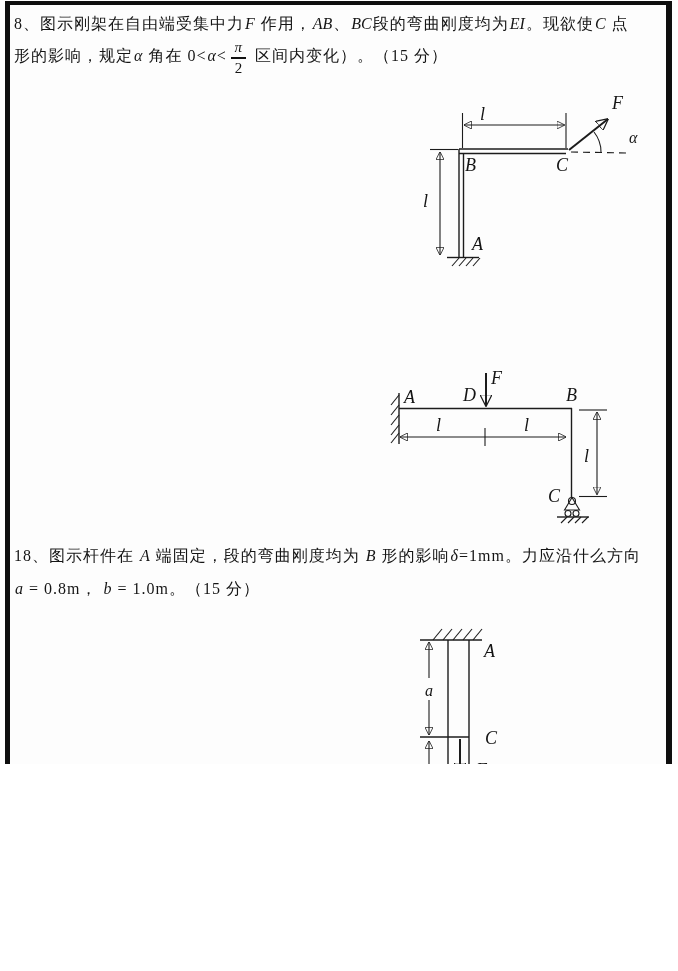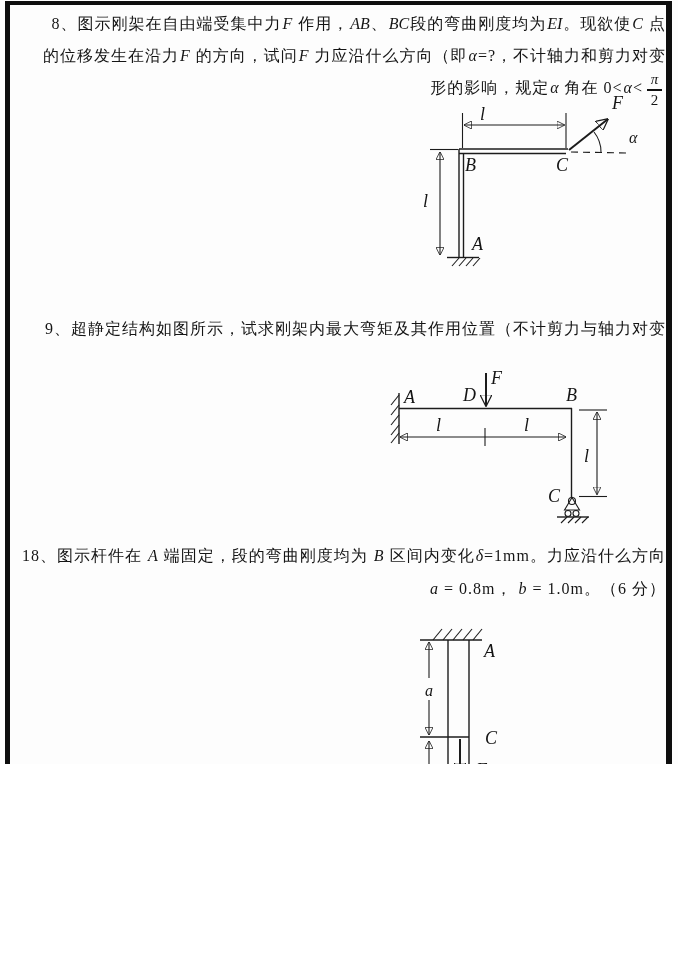--- a/index.html
+++ b/index.html
@@ -4,7 +4,7 @@
 <style>
   html,body{margin:0;padding:0;background:#ffffff;}
   #page{position:relative;width:678px;height:764px;background:#fdfdfd;overflow:hidden;
-        font-family:"Liberation Serif","DejaVu Serif",serif;color:#151515;text-align:right;}
+        font-family:"Liberation Serif","DejaVu Serif",serif;color:#151515;}
   #frame{position:absolute;left:5px;top:1px;width:667px;height:959px;box-sizing:border-box;
          border:solid #0e0e0e;border-width:4px 6px 8px 5px;}
   .text-block{position:absolute;left:14px;right:12px;}

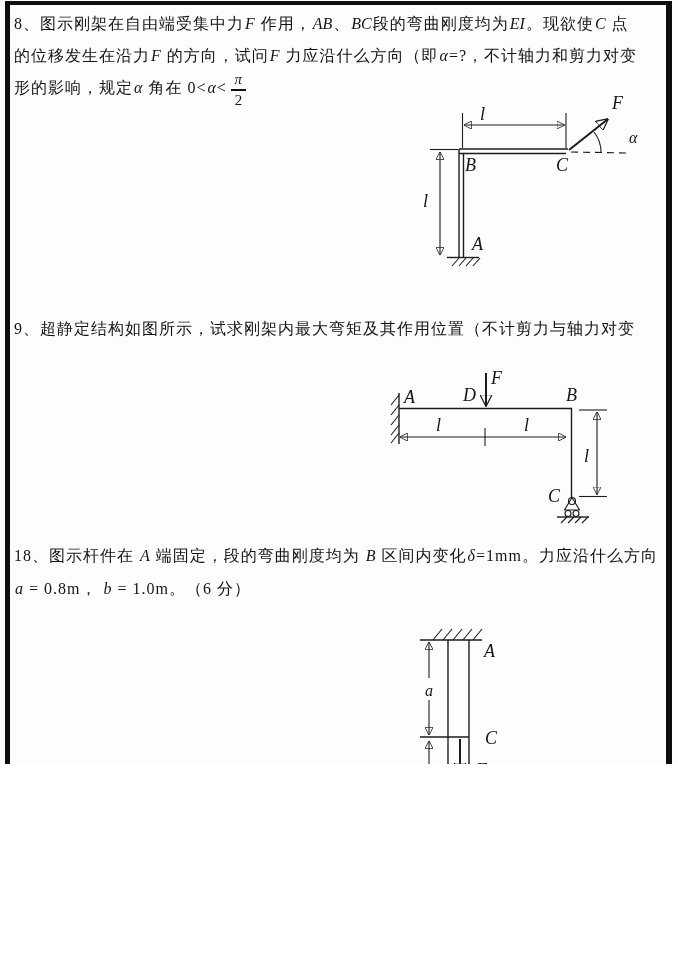--- a/index.html
+++ b/index.html
@@ -35,7 +35,6 @@
 
   <div class="text-block p8" style="top:8px">
     <div class="tline"><span>8、图示刚架在自由端受集中力</span><span class="it">F</span><span> 作用，</span><span class="it">AB</span><span>、</span><span class="it">BC</span><span>段的弯曲刚度均为</span><span class="it">EI</span><span>。现欲使</span><span class="it">C</span><span> 点</span></div>
-    <div class="tline"><span>的位移发生在沿力</span><span class="it">F</span><span> 的方向，试问</span><span class="it">F</span><span> 力应沿什么方向（即</span><span class="it">α</span><span>=?，不计轴力和剪力对变</span></div>
     <div class="tline"><span>形的影响，规定</span><span class="it">α</span><span> 角在 0&lt;</span><span class="it">α</span><span>&lt;</span><span class="frac">
           <span class="num">π</span>
           <span class="fbar"></span>

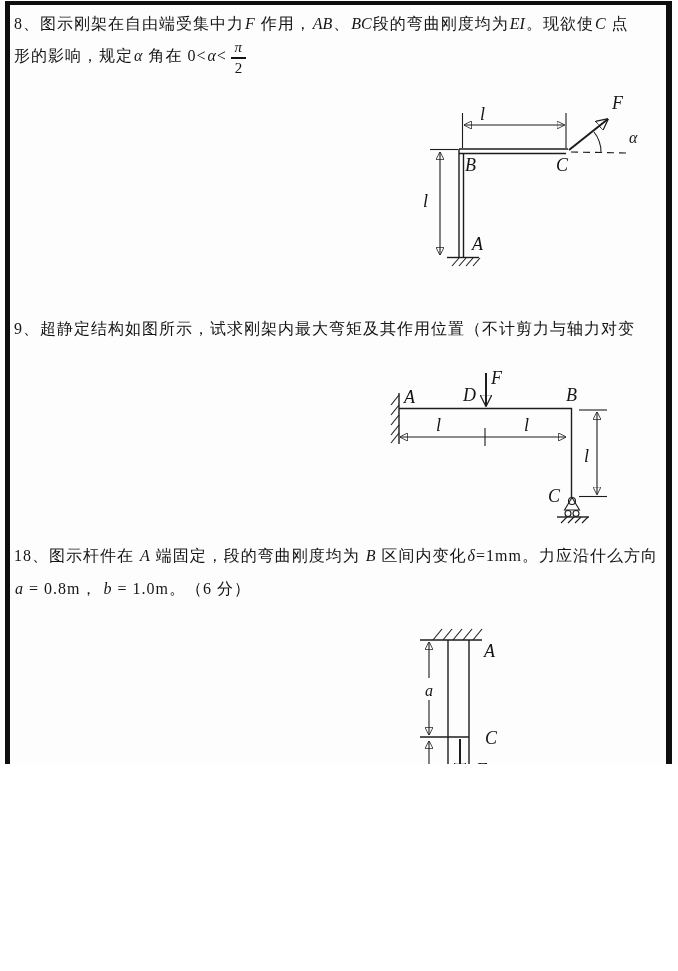--- a/index.html
+++ b/index.html
@@ -39,7 +39,7 @@
           <span class="num">π</span>
           <span class="fbar"></span>
           <span class="den">2</span>
-        </span></div>
+        </span><span> 区间内变化）。（15 分）</span></div>
   </div>
 
   <svg width="255" height="180" style="left:408px;top:92px">

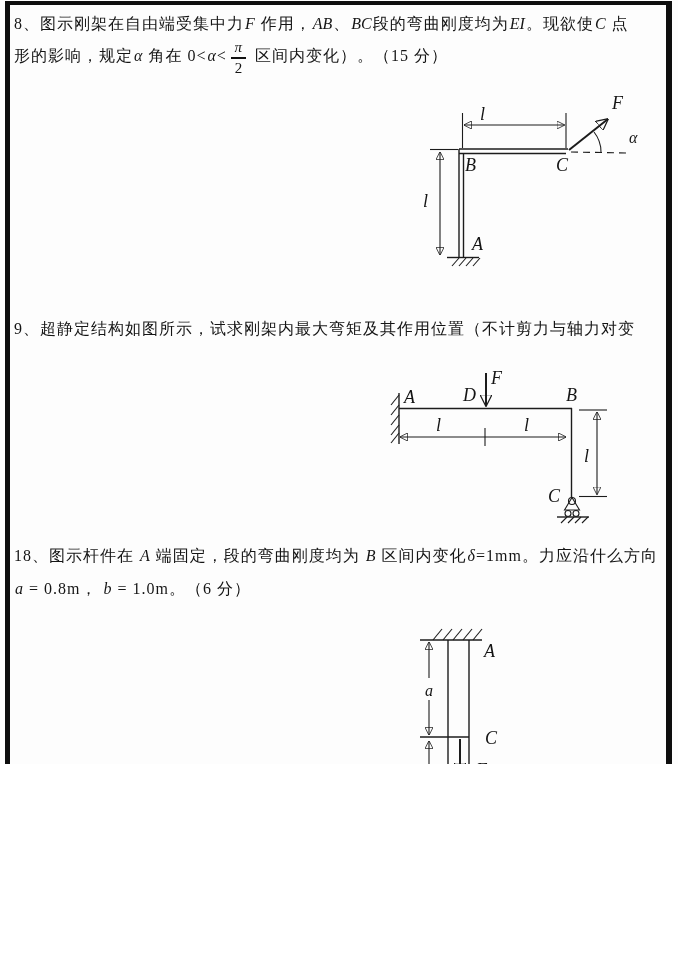--- a/index.html
+++ b/index.html
@@ -86,7 +86,6 @@
   </svg>
 
   <div class="text-block p9" style="top:312px">
-    <div class="tline"><span>9、超静定结构如图所示，试求刚架内最大弯矩及其作用位置（不计剪力与轴力对变</span></div>
   </div>
 
   <svg width="265" height="165" style="left:358px;top:363px">

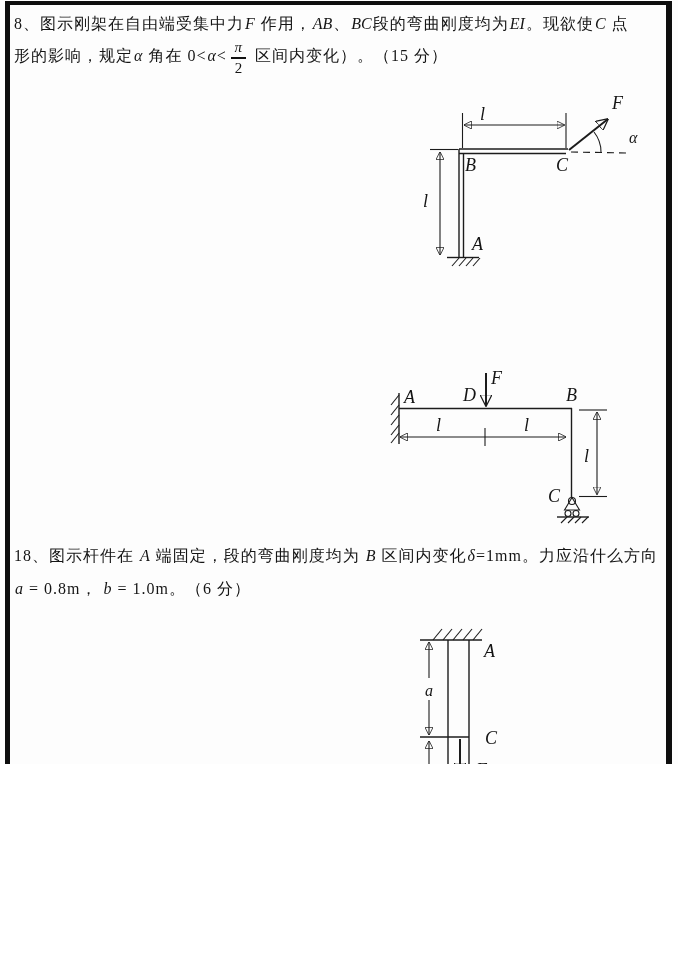--- a/index.html
+++ b/index.html
@@ -141,7 +141,7 @@
   </svg>
 
   <div class="text-block p10" style="top:539px">
-    <div class="tline"><span>18、图示杆件在 </span><span class="it">A</span><span> 端固定，段的弯曲刚度均为 </span><span class="it">B</span><span> 区间内变化</span><span class="it">δ</span><span>=1mm。力应沿什么方向</span></div>
+    <div class="tline"><span>18、图示杆件在 </span><span class="it">A</span><span> 端固定，段的弯曲刚度均为 </span><span class="it">B</span><span> 形的影响</span><span class="it">δ</span><span>=1mm。力应沿什么方向</span></div>
     <div class="tline"><span class="it">a</span><span> = 0.8m， </span><span class="it">b</span><span> = 1.0m。（6 分）</span></div>
   </div>
 

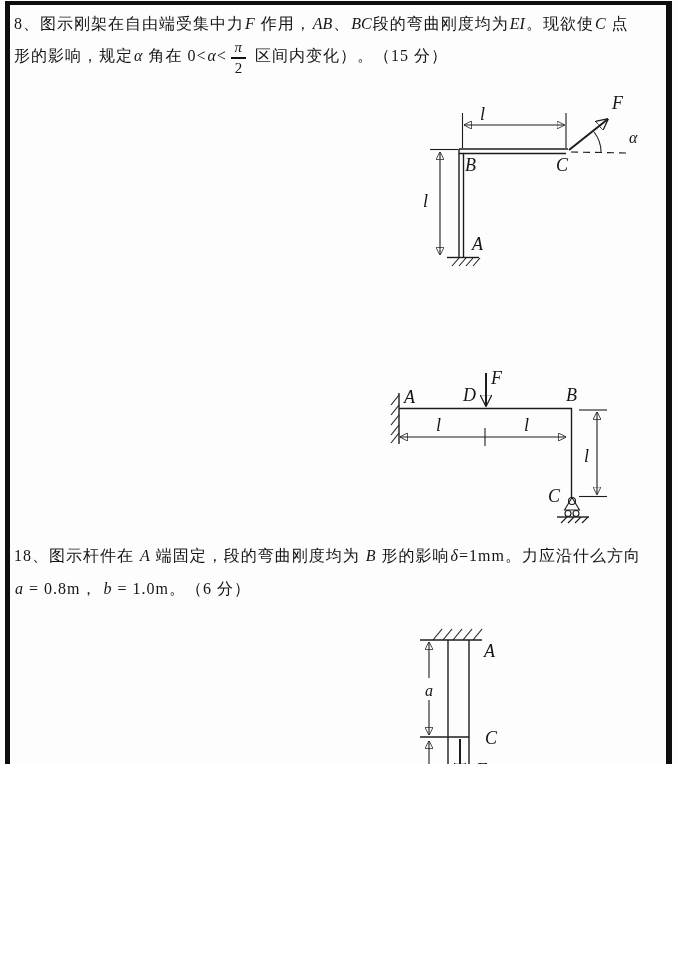--- a/index.html
+++ b/index.html
@@ -142,7 +142,7 @@
 
   <div class="text-block p10" style="top:539px">
     <div class="tline"><span>18、图示杆件在 </span><span class="it">A</span><span> 端固定，段的弯曲刚度均为 </span><span class="it">B</span><span> 形的影响</span><span class="it">δ</span><span>=1mm。力应沿什么方向</span></div>
-    <div class="tline"><span class="it">a</span><span> = 0.8m， </span><span class="it">b</span><span> = 1.0m。（6 分）</span></div>
+    <div class="tline"><span class="it">a</span><span> = 0.8m， </span><span class="it">b</span><span> = 1.0m。（15 分）</span></div>
   </div>
 
   <svg width="158" height="232" style="left:403px;top:616px">

